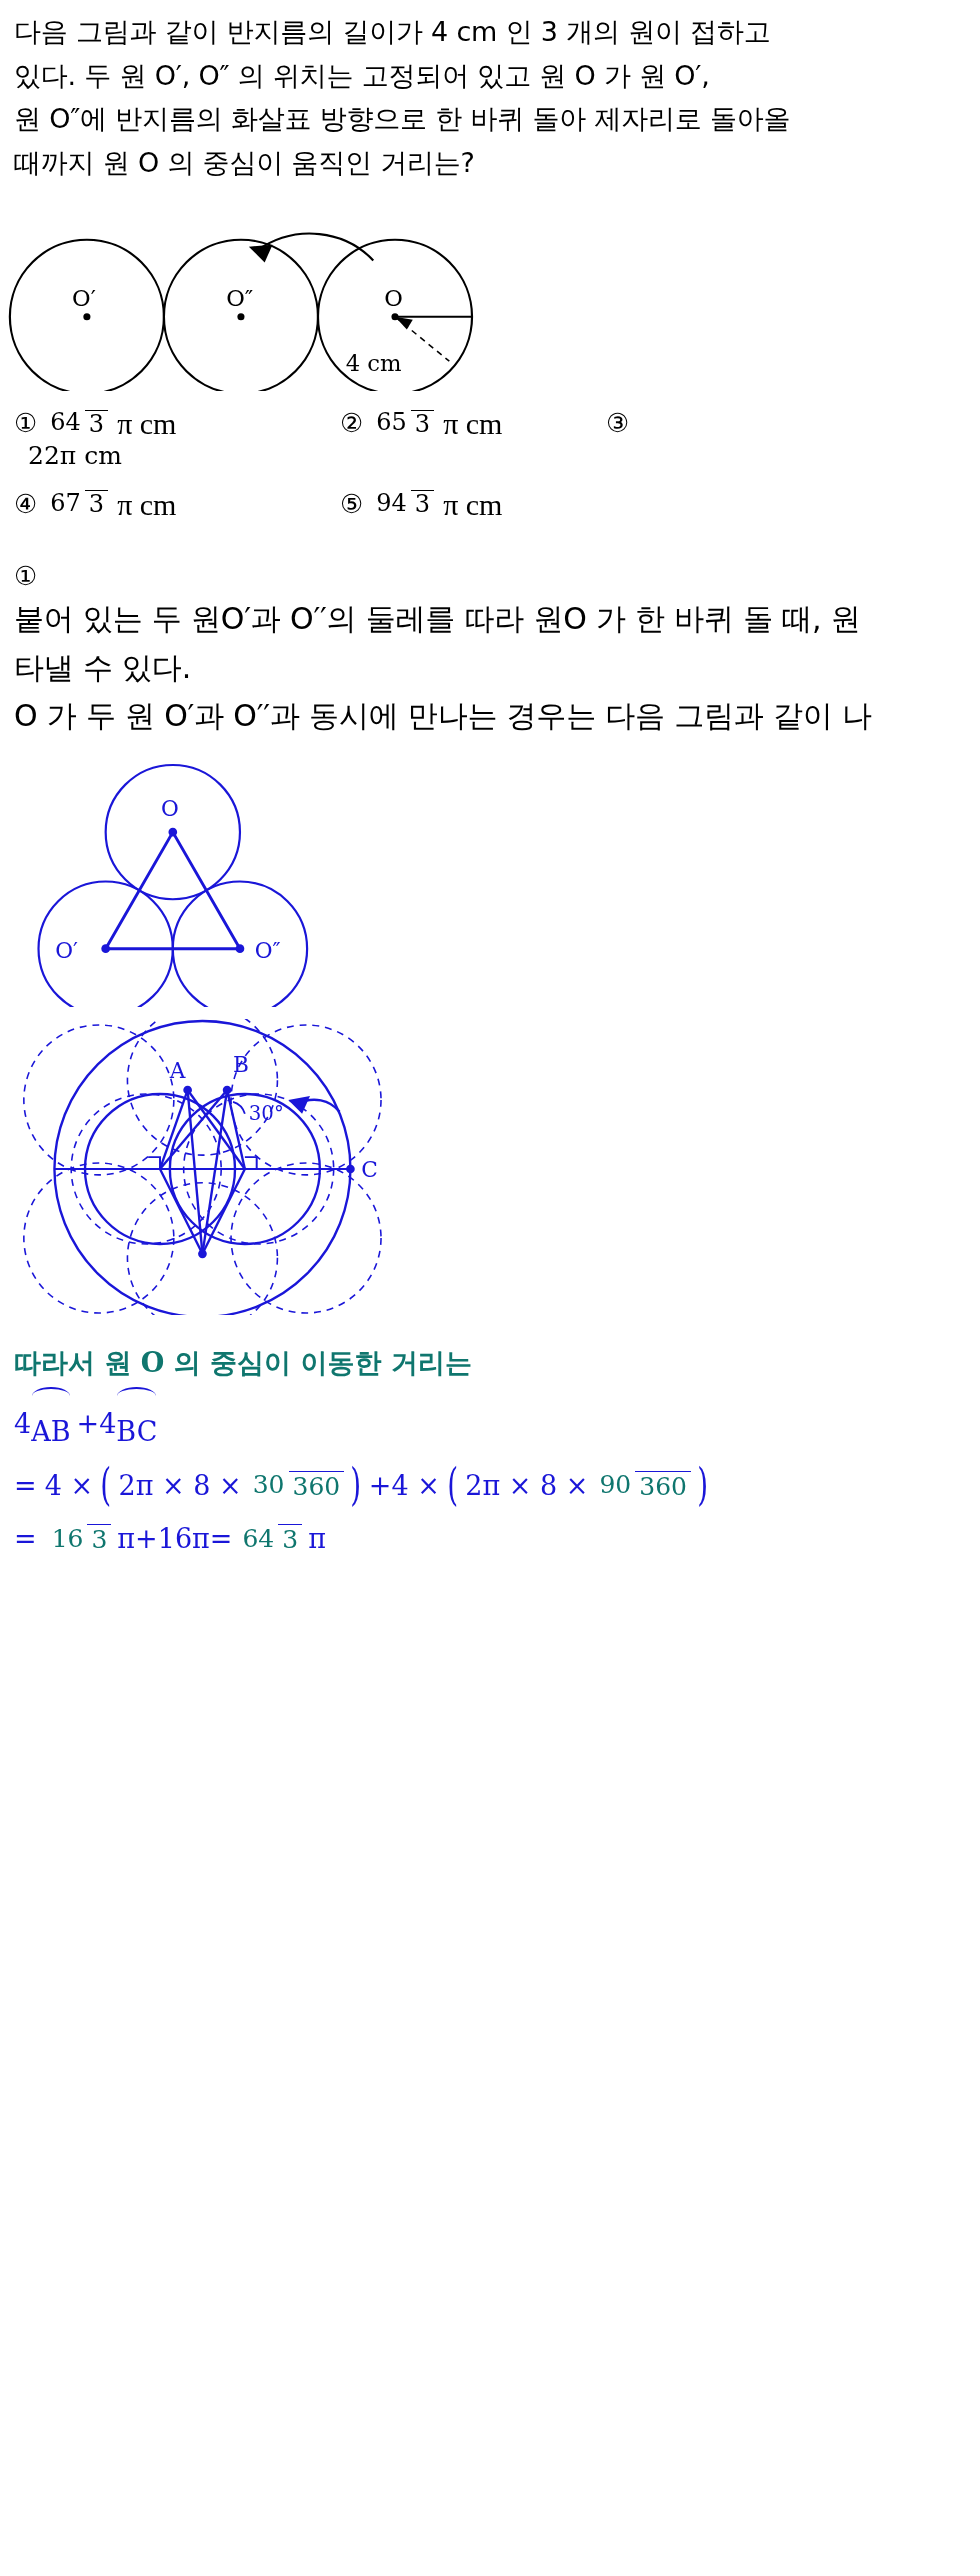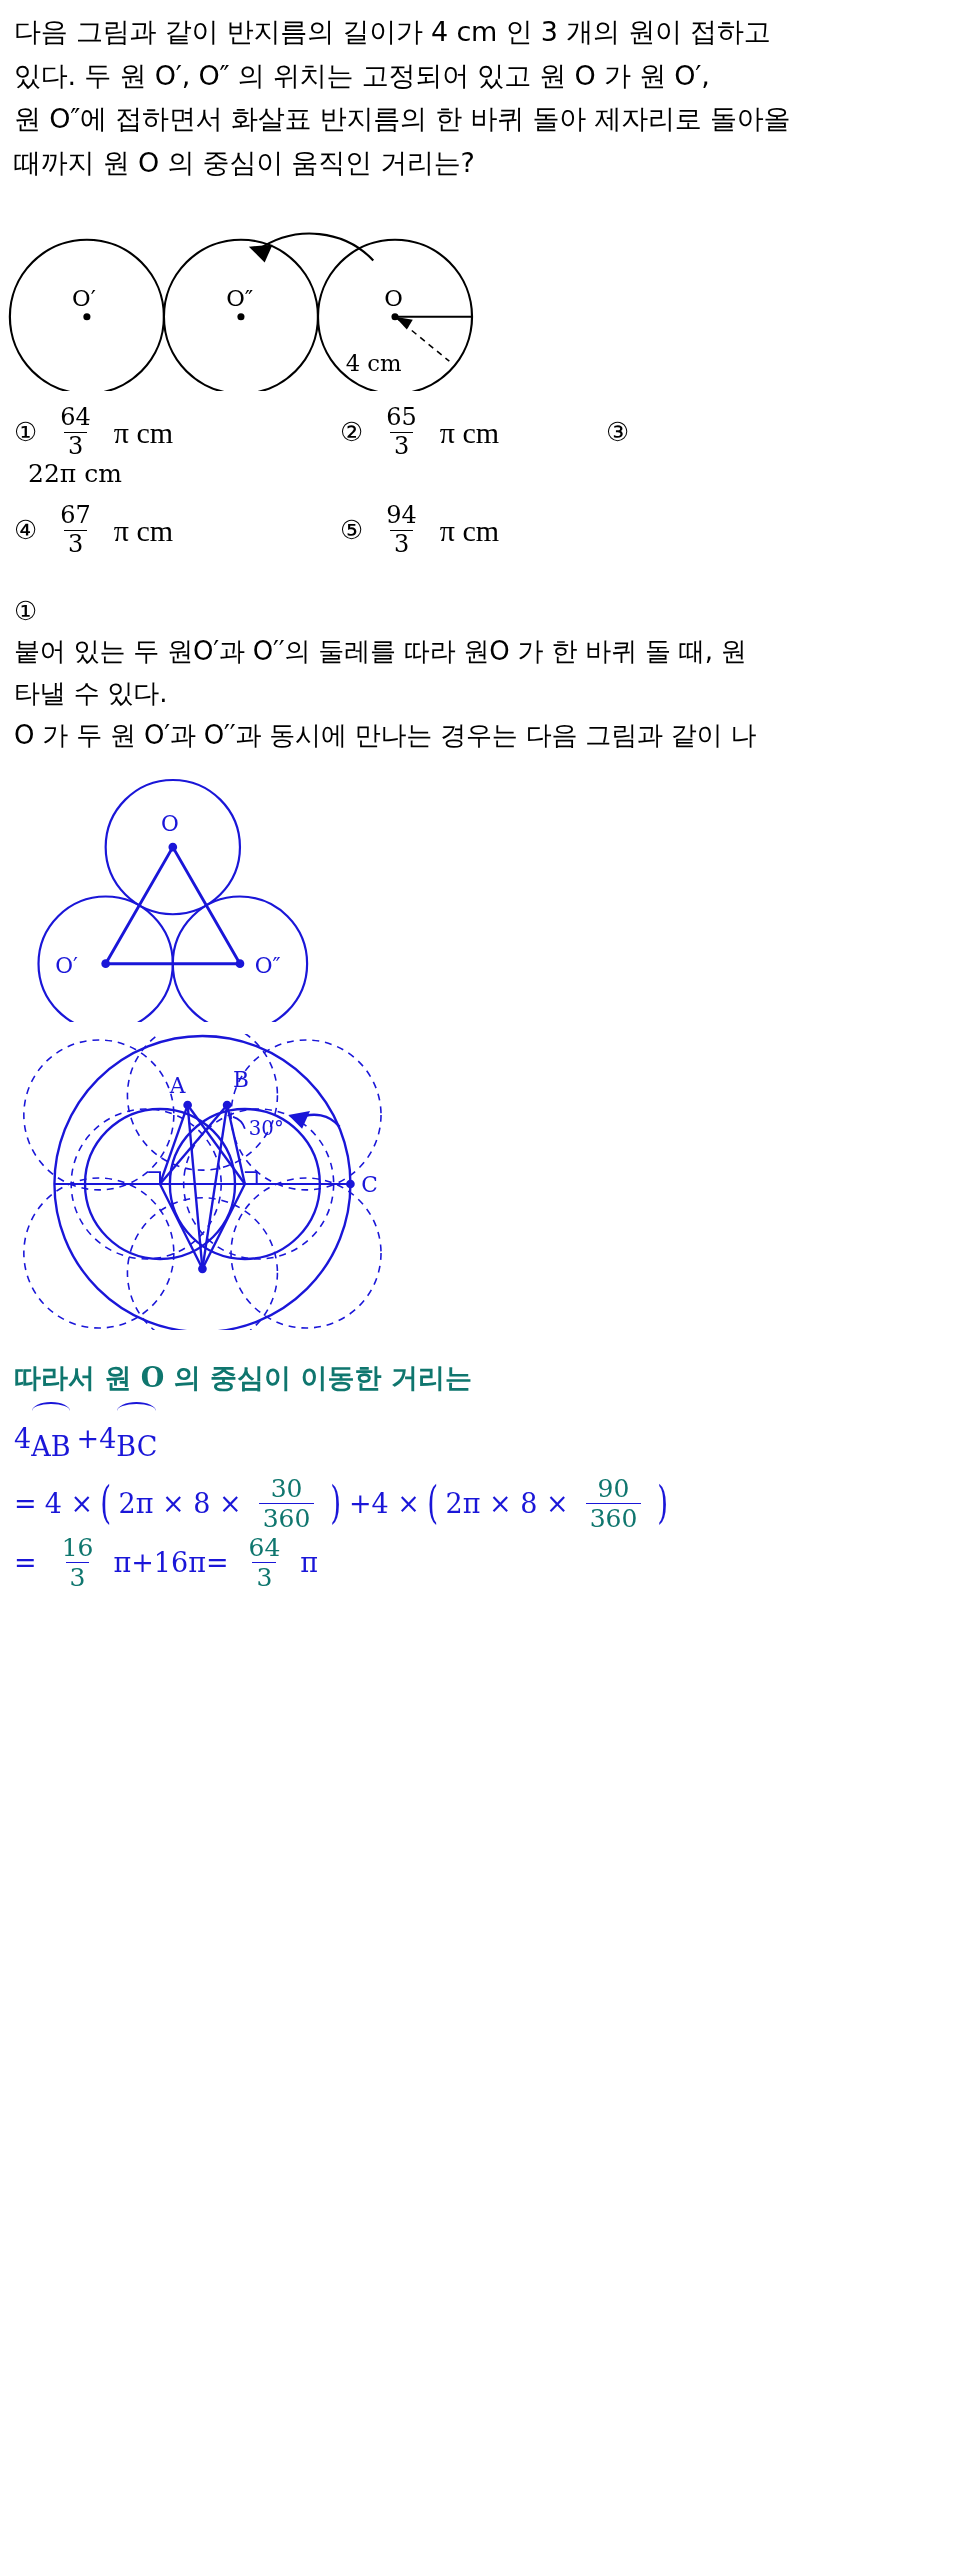--- a/index.html
+++ b/index.html
@@ -149,7 +149,7 @@
   <div class="q-text">
     <div>다음 그림과 같이 반지름의 길이가 4 cm 인 3 개의 원이 접하고</div>
     <div>있다. 두 원 O′, O″ 의 위치는 고정되어 있고 원 O 가 원 O′,</div>
-    <div>원 O″에 접하면서 화살표 반지름의 한 바퀴 돌아 제자리로 돌아올</div>
+    <div>원 O″에 반지름의 화살표 방향으로 한 바퀴 돌아 제자리로 돌아올</div>
     <div>때까지 원 O 의 중심이 움직인 거리는?</div>
   </div>
 

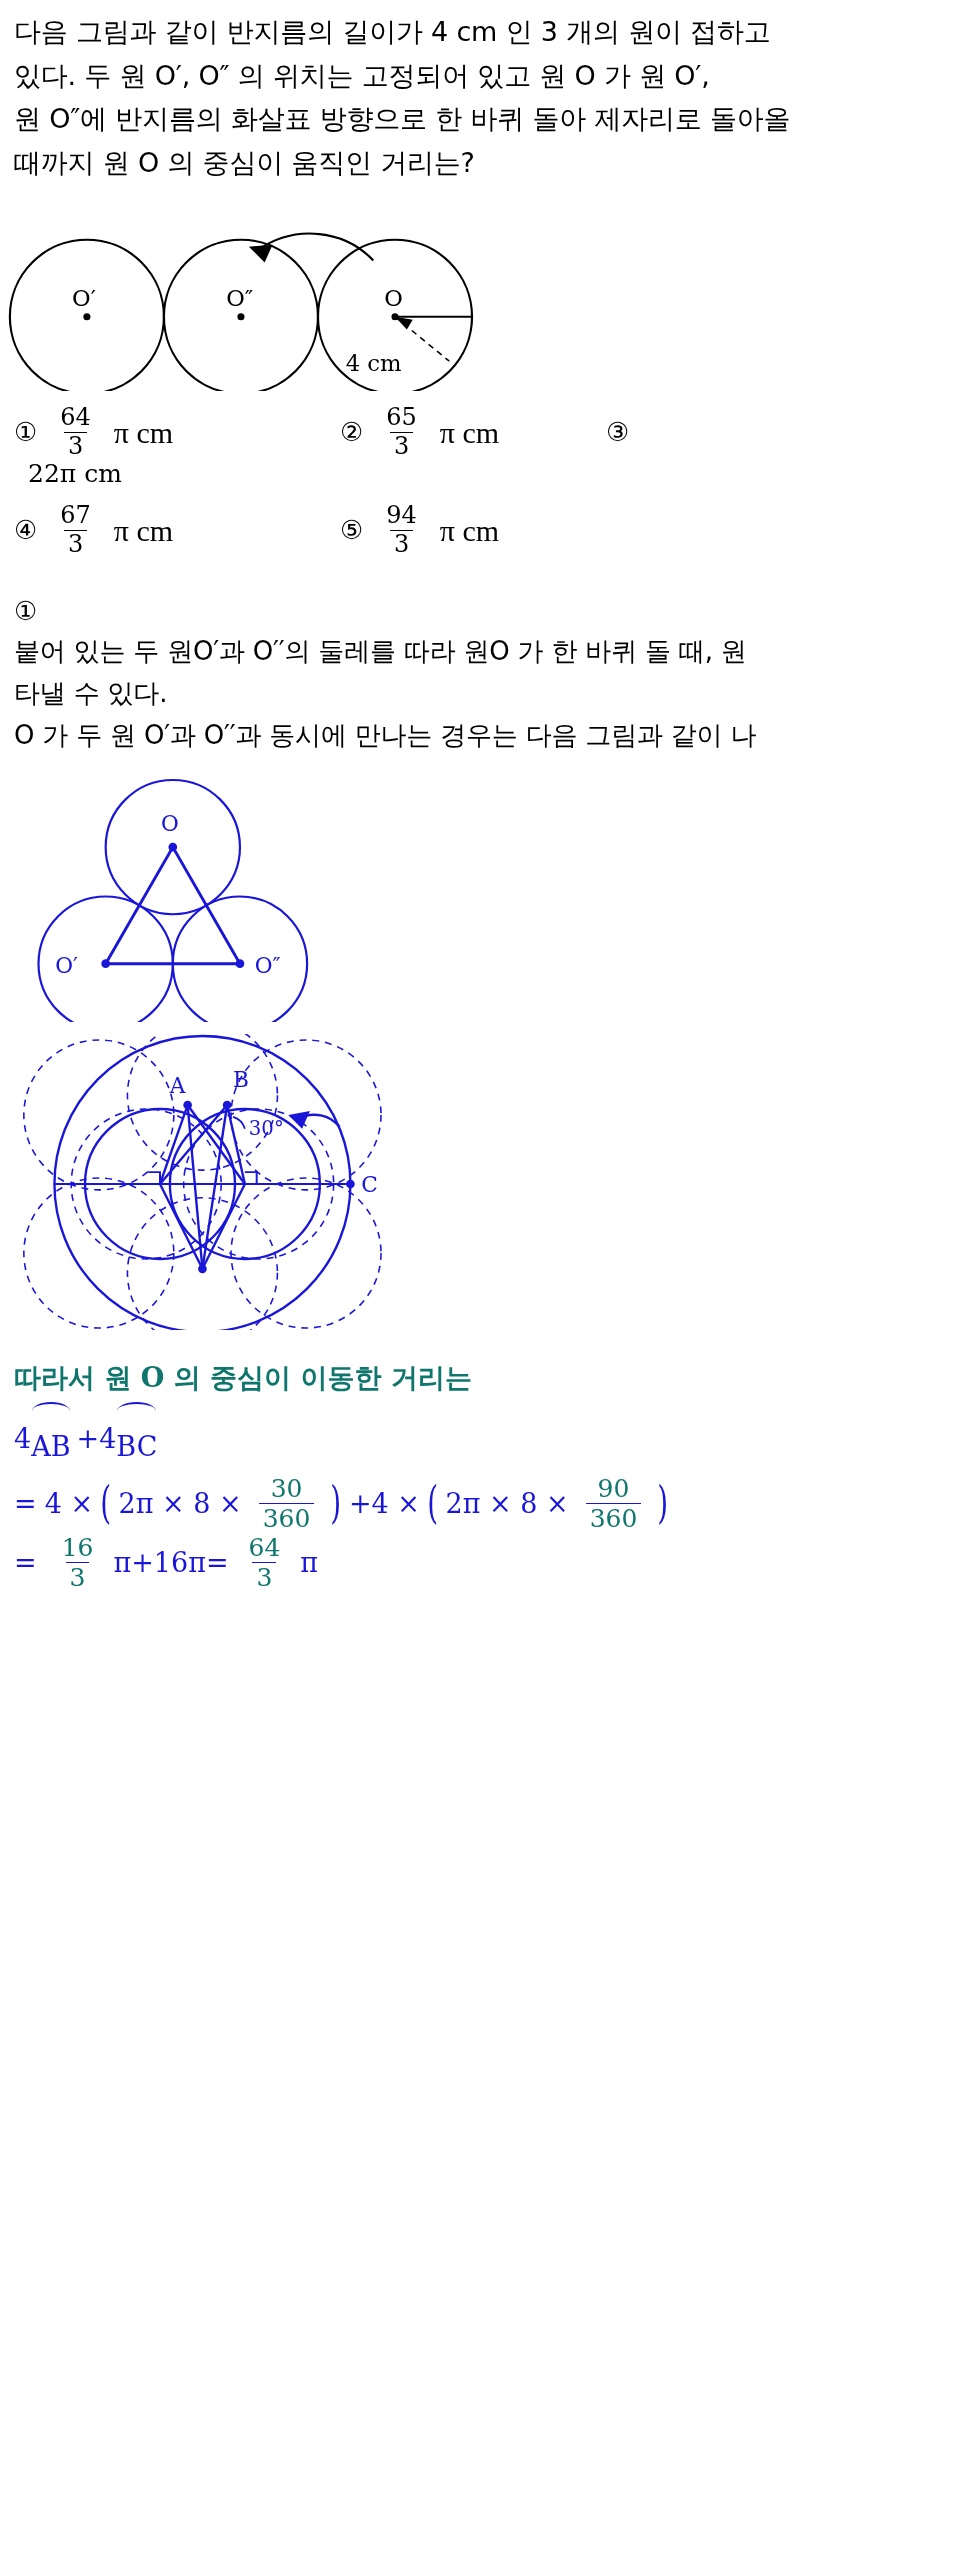--- a/index.html
+++ b/index.html
@@ -60,13 +60,13 @@
   }
   .frac {
     display: inline-flex;
-    flex-direction: column;
+    flex-direction: row;
     align-items: center;
     vertical-align: middle;
     font-family: "DejaVu Serif", serif;
     font-size: 24px;
     line-height: 1.08;
-    margin: 0 13px;
+    margin: 0 3px;
     justify-content: space-between;
   }
   .frac .num { padding: 0 4px 1px 4px; }

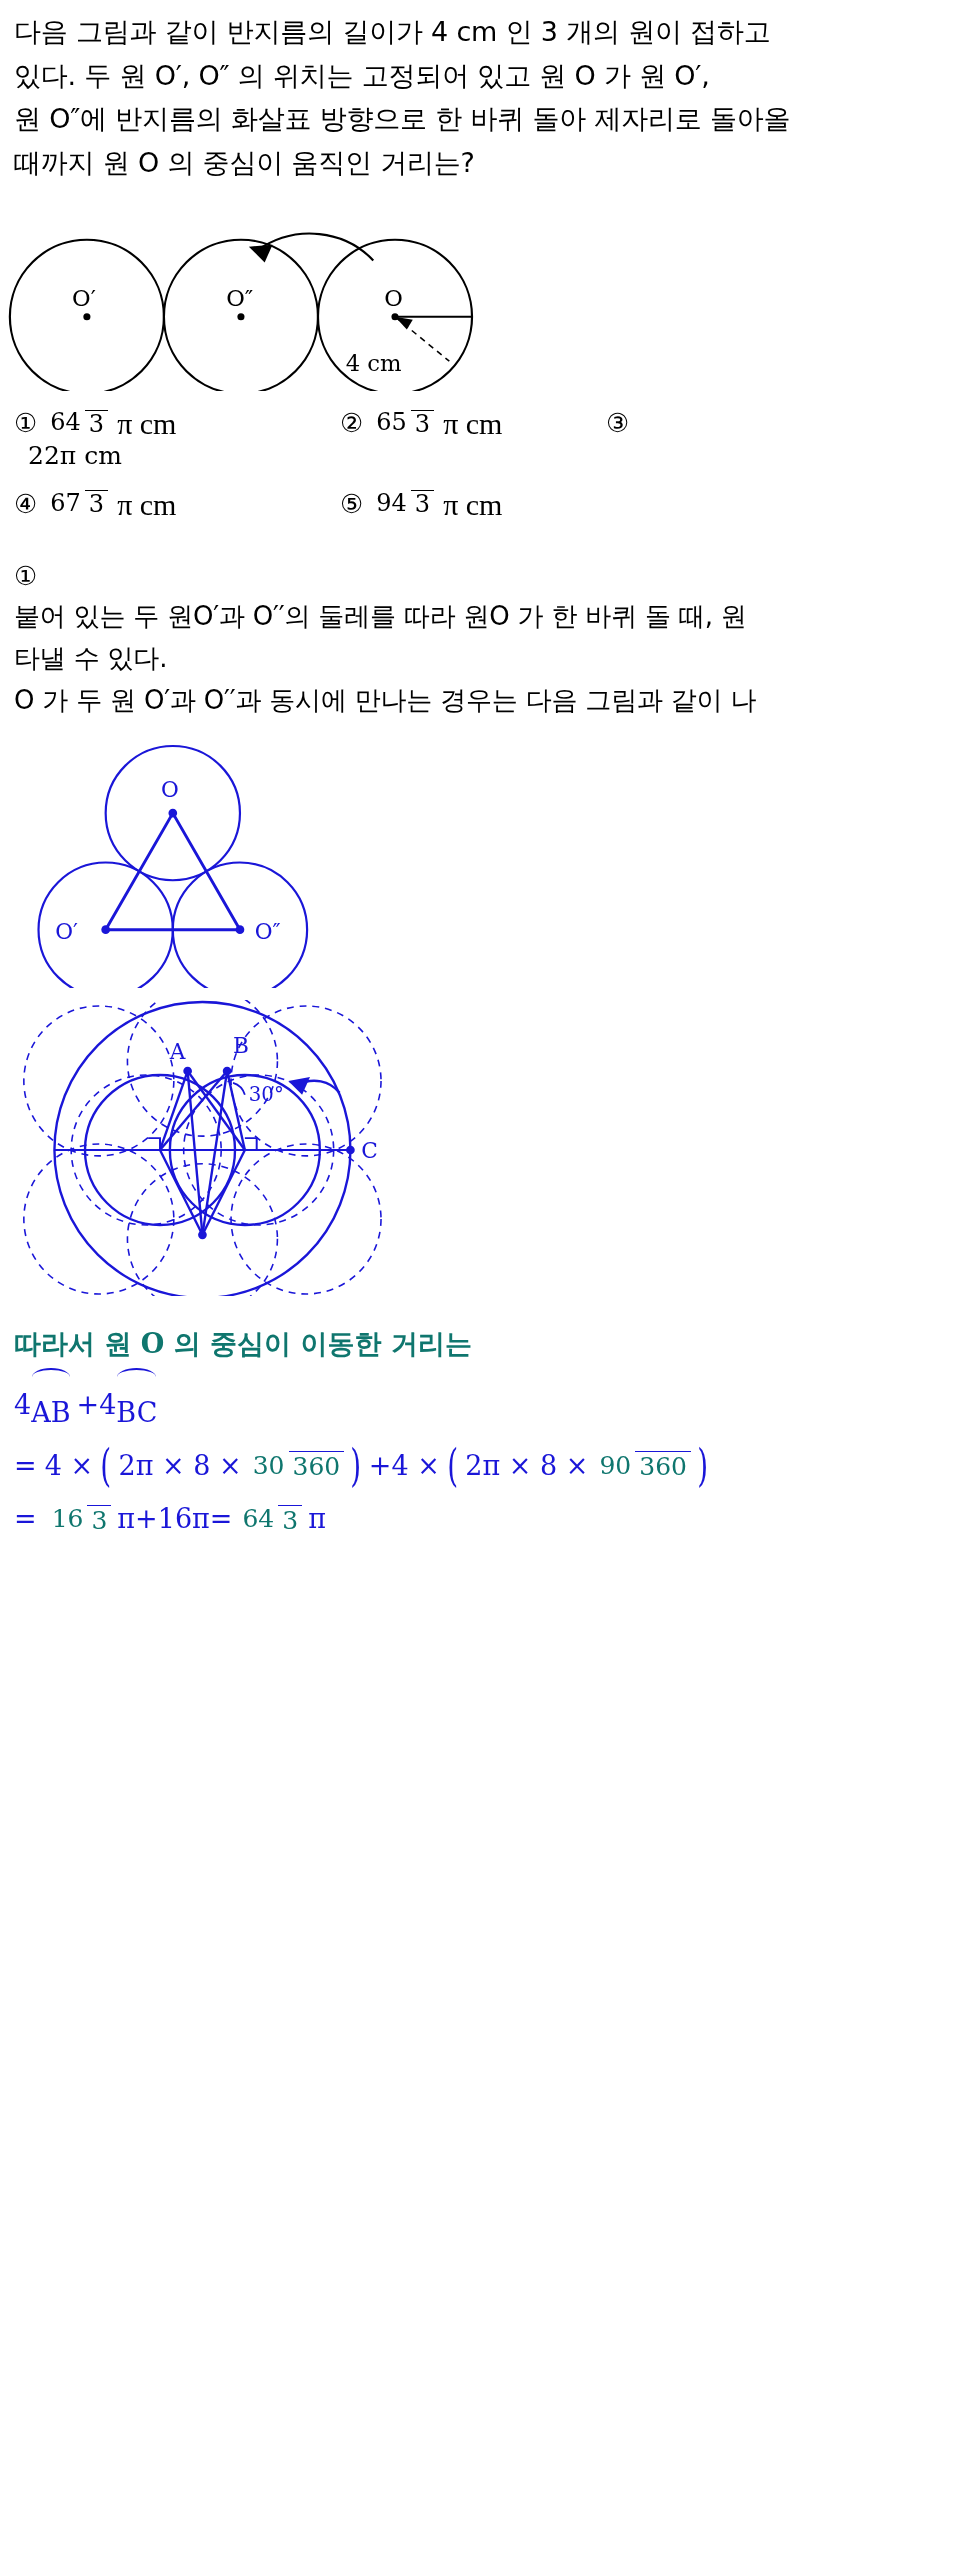--- a/index.html
+++ b/index.html
@@ -89,7 +89,7 @@
   }
   .sol-text {
     padding: 4px 14px 0 14px;
-    font-size: 26px;
+    font-size: 30px;
     line-height: 1.62;
     letter-spacing: -0.2px;
   }

